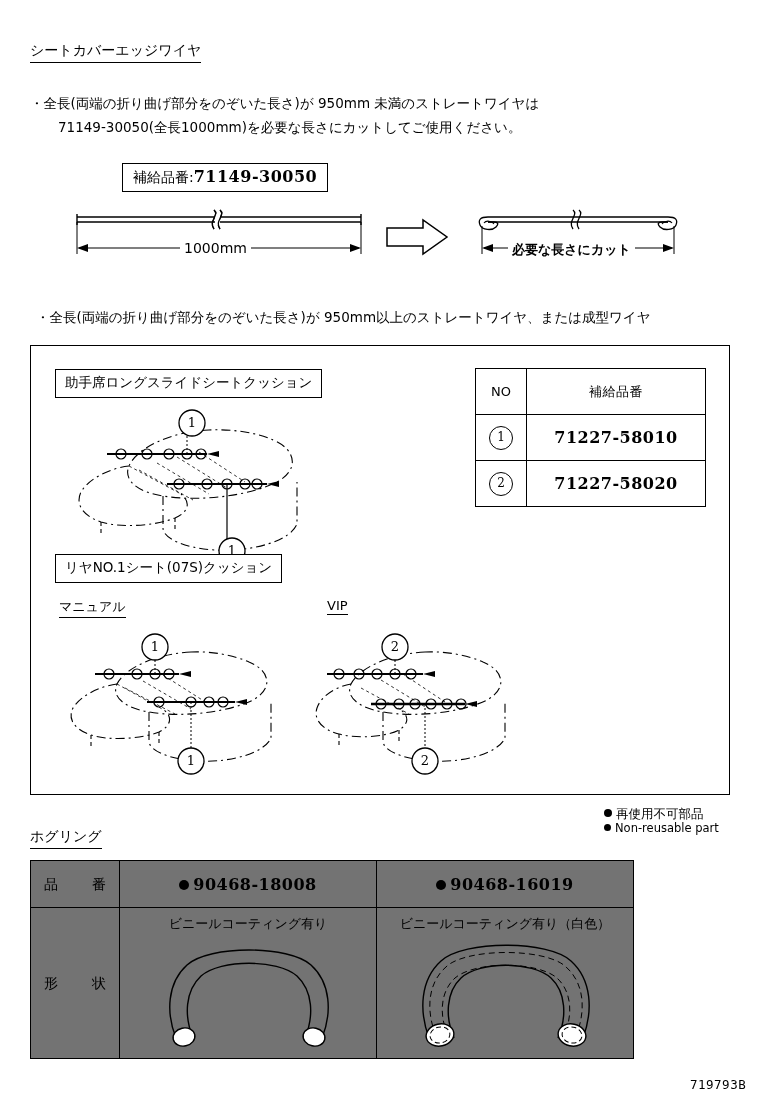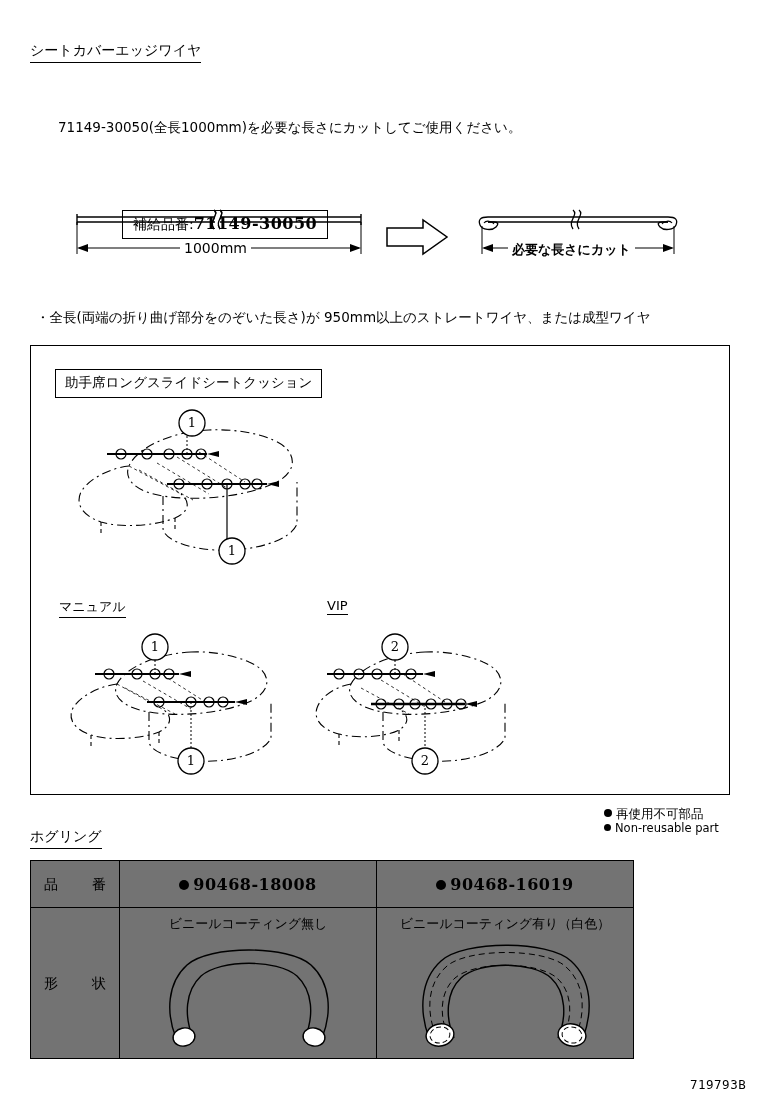--- a/index.html
+++ b/index.html
@@ -213,6 +213,7 @@
 
   <div class="underline-head jp" style="left:30px; top:42px;">シートカバーエッジワイヤ</div>
 
+  <div class="bullet-line jp" style="left:30px; top:92px;">・全長(両端の折り曲げ部分をのぞいた長さ)が 950mm 未満のストレートワイヤは</div>
   <div class="bullet-line jp" style="left:58px; top:116px;">71149-30050(全長1000mm)を必要な長さにカットしてご使用ください。</div>
 
   <div class="supply-box jp" style="left:122px; top:163px;">

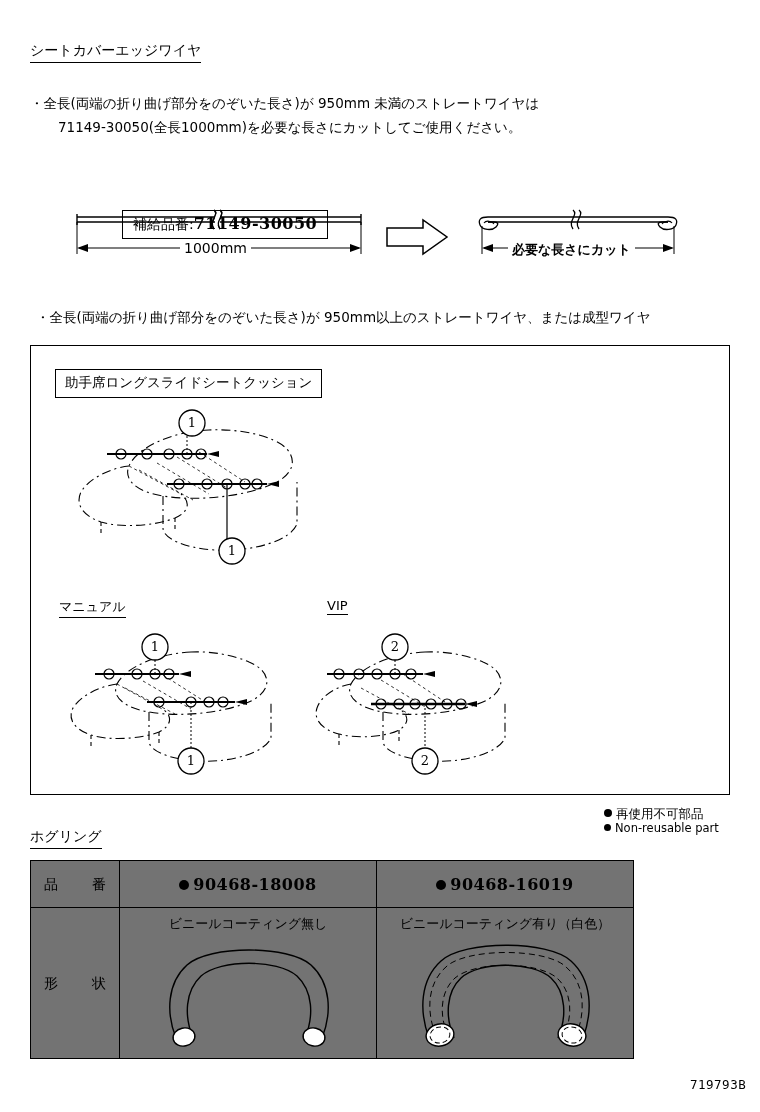--- a/index.html
+++ b/index.html
@@ -48,7 +48,6 @@
     font-size: 14px;
     white-space: nowrap;
     background: #fff;
-    margin-top: 47px;
   }
   .supply-box .pn {
     font-family: "DejaVu Serif", "Liberation Serif", serif;

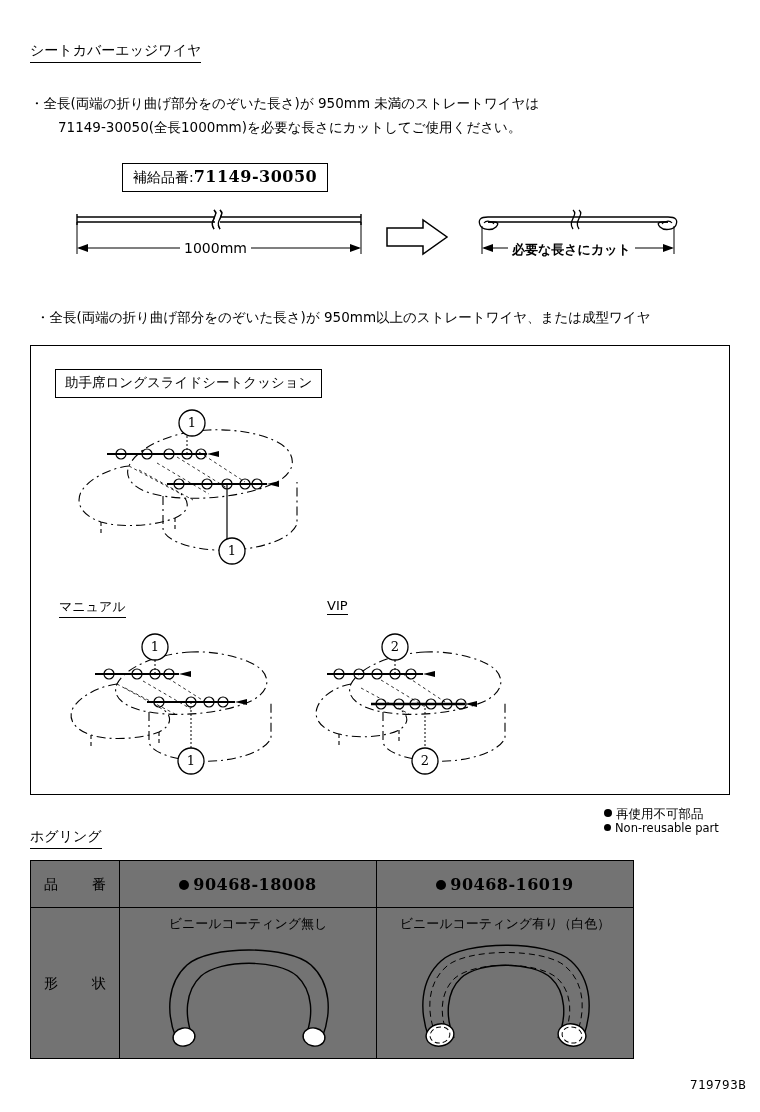--- a/index.html
+++ b/index.html
@@ -333,6 +333,26 @@
       <span style="position:absolute; left:0; top:0; width:30px; height:30px; line-height:30px; text-align:center; font-size:13px; font-family:'DejaVu Serif','Liberation Serif',serif;">1</span>
     </div>
 
+    <table class="no-table" style="left:444px; top:22px;">
+      <tbody>
+          <tr>
+        <td class="hdr cell-no">NO</td>
+        <td class="hdr cell-pn" style="font-family:'DejaVu Sans','Liberation Sans',sans-serif; font-weight:normal; font-size:13px;">補給品番</td>
+      </tr>
+      <tr>
+        <td class="cell-no">
+          <span class="circled">1</span>
+        </td>
+        <td class="cell-pn">71227-58010</td>
+      </tr>
+      <tr>
+        <td class="cell-no">
+          <span class="circled">2</span>
+        </td>
+        <td class="cell-pn">71227-58020</td>
+      </tr>
+    </tbody>
+      </table>
 
 
     <div class="sub-label jp" style="left:28px; top:252px;">マニュアル</div>

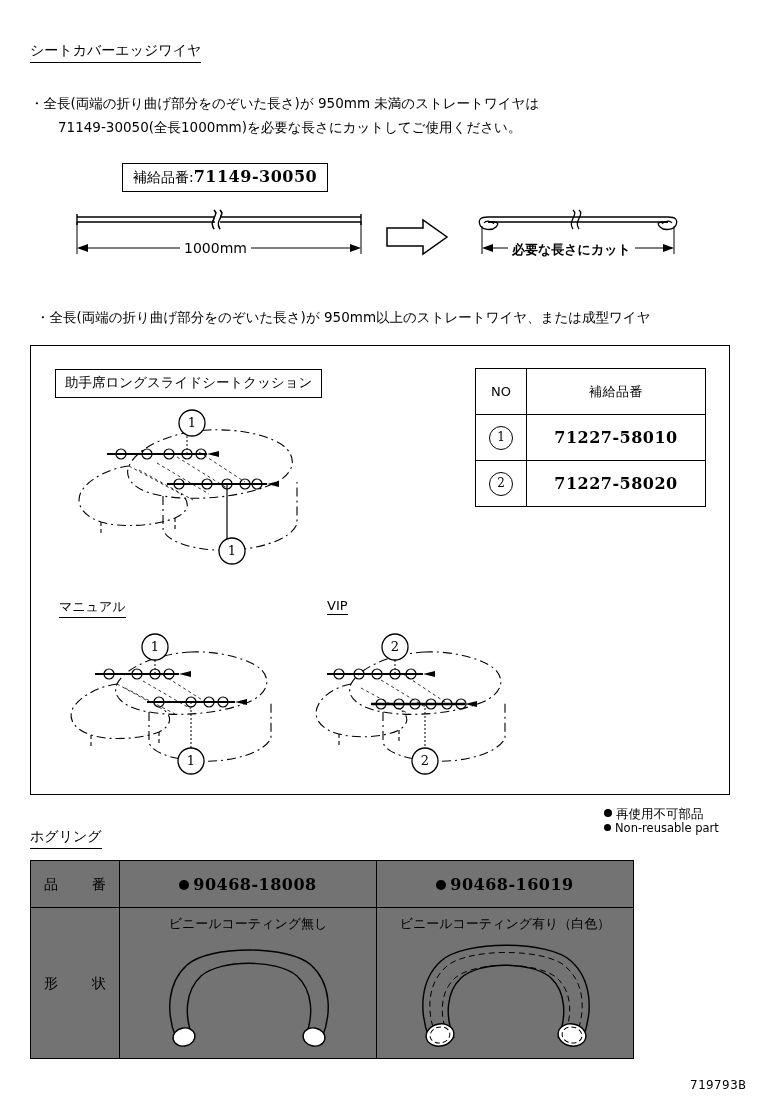--- a/index.html
+++ b/index.html
@@ -354,6 +354,7 @@
     </tbody>
       </table>
 
+    <div class="caption-box jp" style="left:24px; top:208px;">リヤNO.1シート(07S)クッション</div>
 
     <div class="sub-label jp" style="left:28px; top:252px;">マニュアル</div>
     <div class="sub-label jp" style="left:296px; top:252px;">VIP</div>

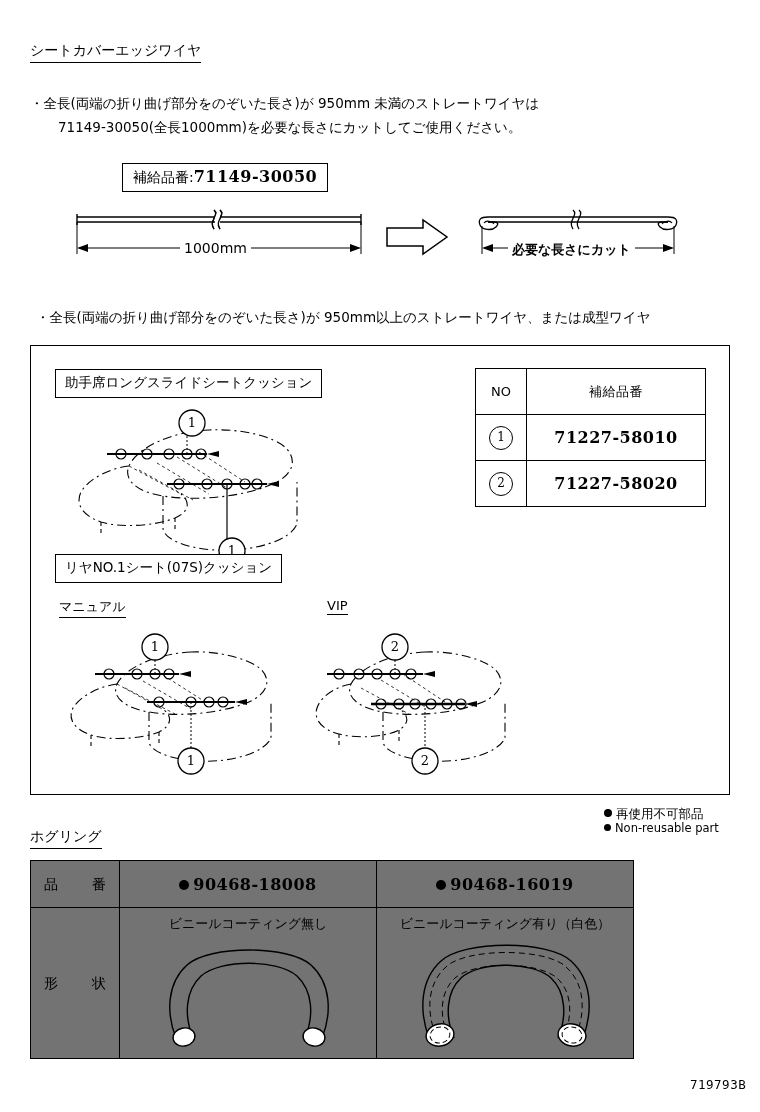--- a/index.html
+++ b/index.html
@@ -492,7 +492,7 @@
       </td>
       <td class="col-a row-shape">
         <div class="shape-cell-inner">
-          <div class="hog-desc jp">ビニールコーティング無し</div>
+          <div class="hog-desc jp">ビニールコーティング有り</div>
           <svg width="210" height="108" style="margin-top:8px;">
 
             <path d="M33 97 C23 72, 24 42, 44 24 C66 4, 146 4, 168 24

